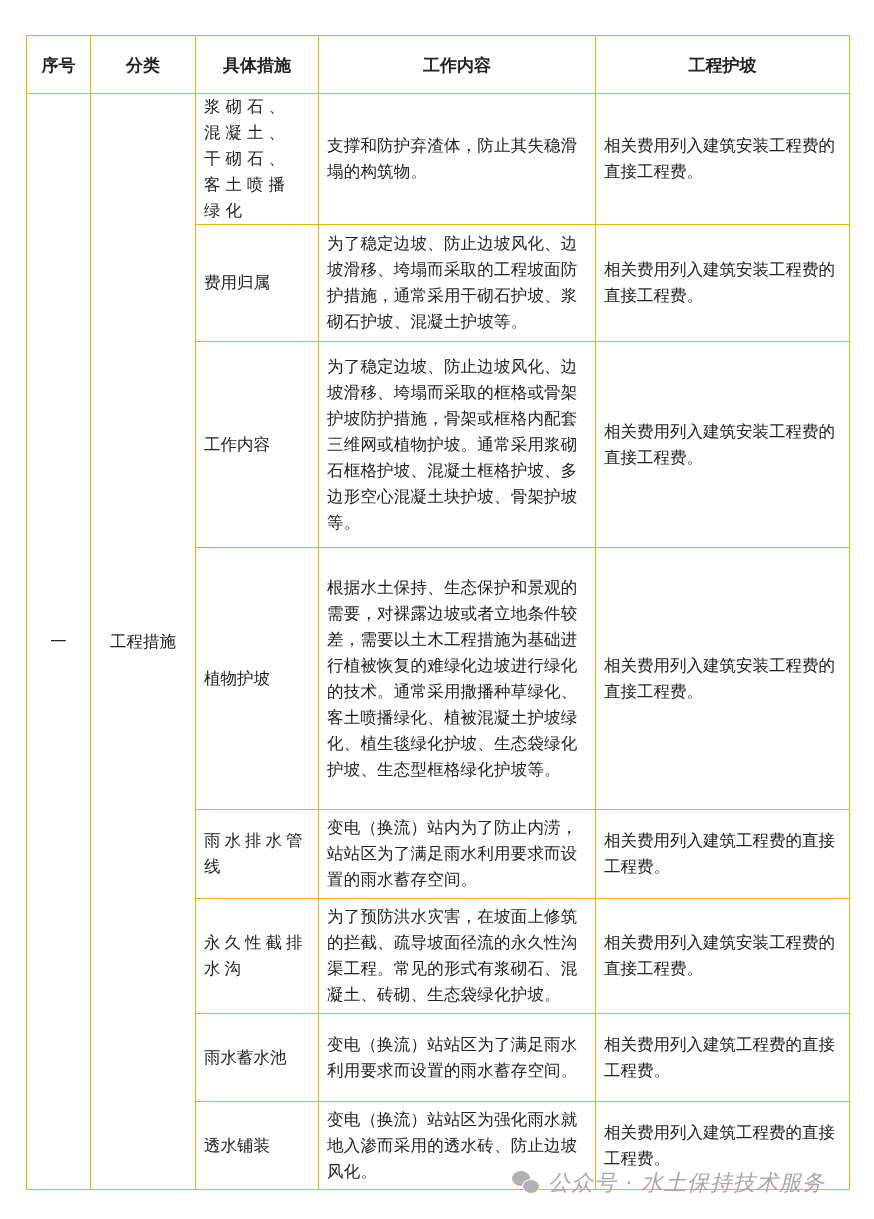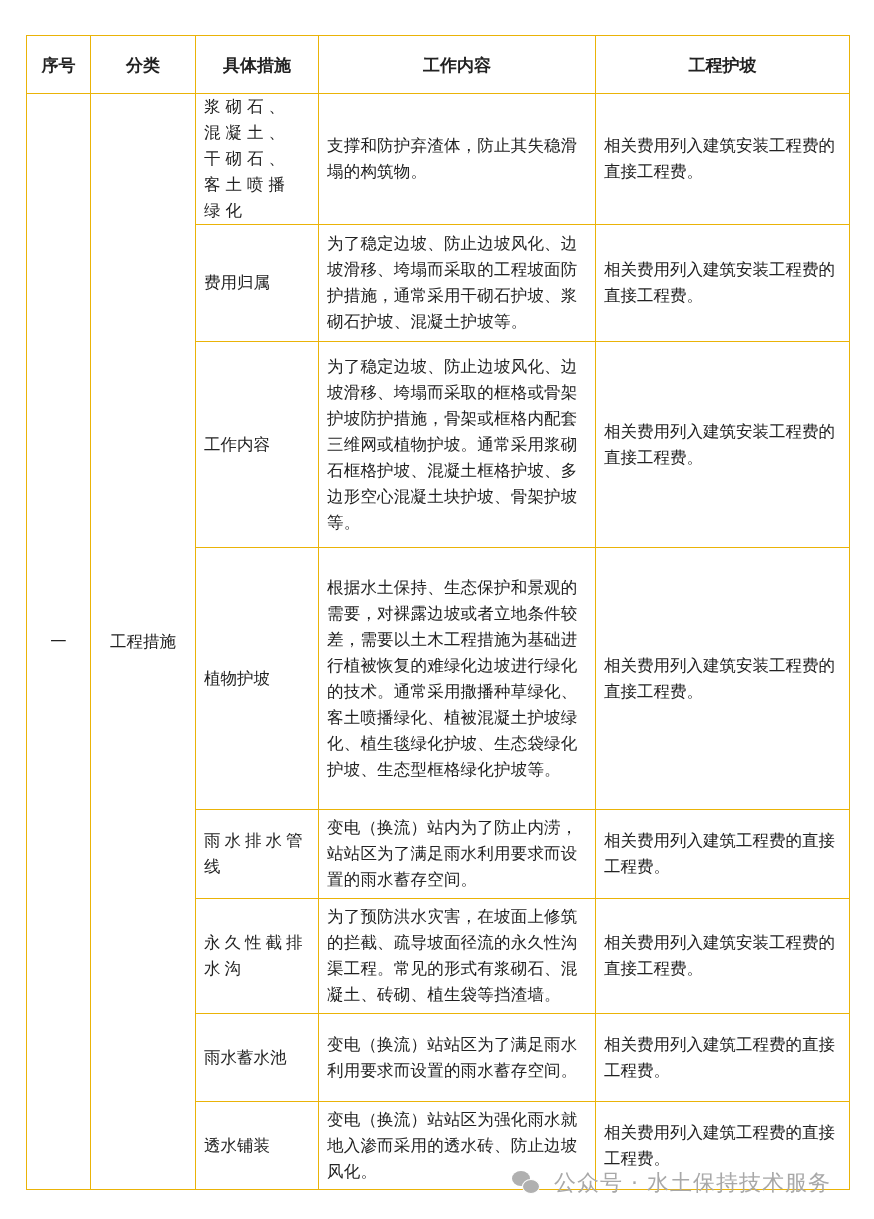--- a/index.html
+++ b/index.html
@@ -70,7 +70,7 @@
     </tr>
     <tr style="height:115px">
       <td class="c-measure" style="letter-spacing:4px">永久性截排水沟</td>
-      <td class="c-content">为了预防洪水灾害，在坡面上修筑的拦截、疏导坡面径流的永久性沟渠工程。常见的形式有浆砌石、混凝土、砖砌、植生袋等挡渣墙。</td>
+      <td class="c-content">为了预防洪水灾害，在坡面上修筑的拦截、疏导坡面径流的永久性沟渠工程。常见的形式有浆砌石、混凝土、砖砌、生态袋绿化护坡。</td>
       <td class="c-cost">相关费用列入建筑安装工程费的直接工程费。</td>
     </tr>
     <tr style="height:88px">

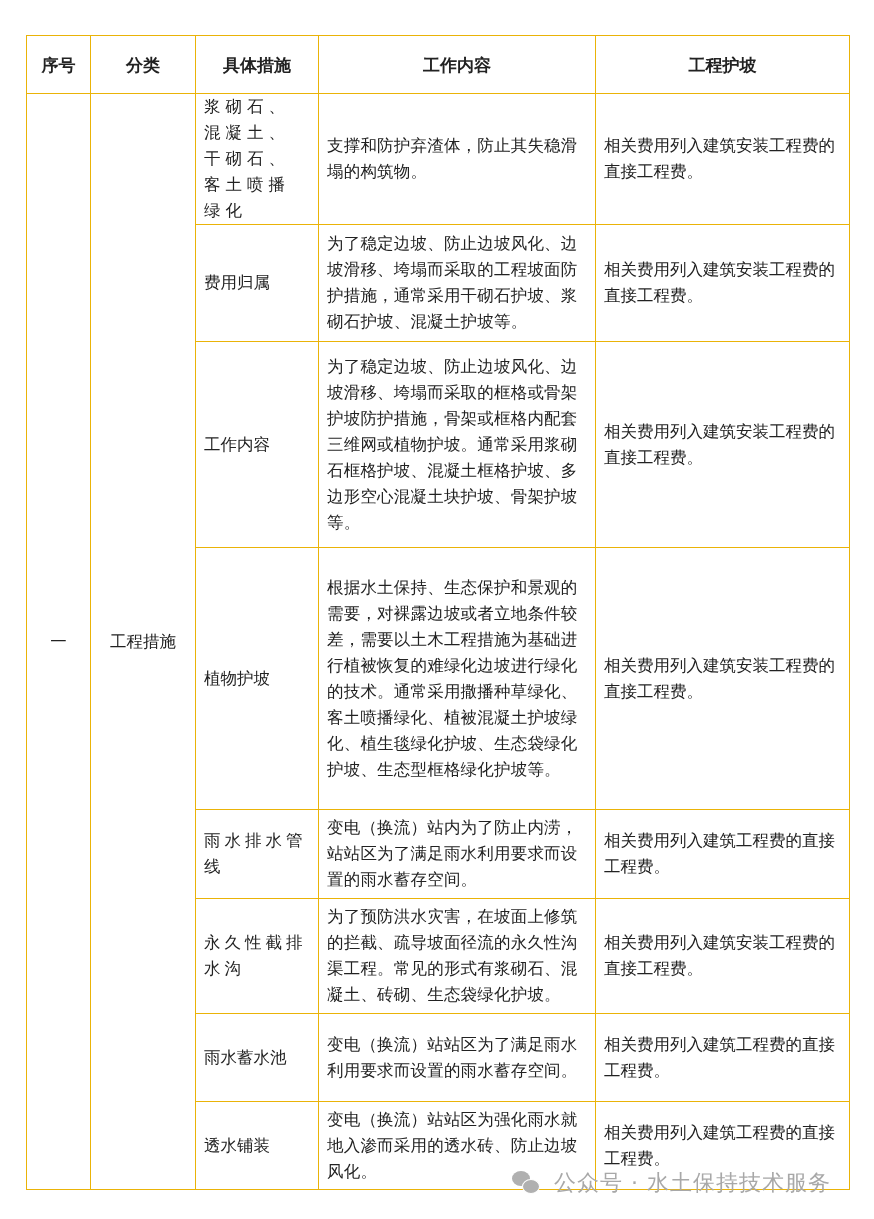--- a/index.html
+++ b/index.html
@@ -15,7 +15,7 @@
   td.c-content { padding: 0 6px 0 8px; letter-spacing: 0.2px; margin-left: 26px; }
   td.c-cost { padding: 0 8px 0 12px; }
   .watermark { position: absolute; left: 512px; top: 1168px; font-family: "DejaVu Sans", "Liberation Sans", sans-serif;
-               font-size: 22px; color: #a8a8a8; display: flex; align-items: center; gap: 12px; letter-spacing: 1px; }
+               font-size: 22px; color: #a8a8a8; display: flex; align-items: center; gap: 6px; letter-spacing: 1px; font-style: italic; }
   .wechat-icon { width: 30px; height: 24px; position: relative; }
   .wechat-icon .b1 { position: absolute; left: 0; top: 0; width: 18px; height: 15px; border-radius: 50%; background: #b0b0b0; }
   .wechat-icon .b2 { position: absolute; left: 10px; top: 8px; width: 16px; height: 13px; border-radius: 50%; background: #b0b0b0; border: 1px solid #fff; }

